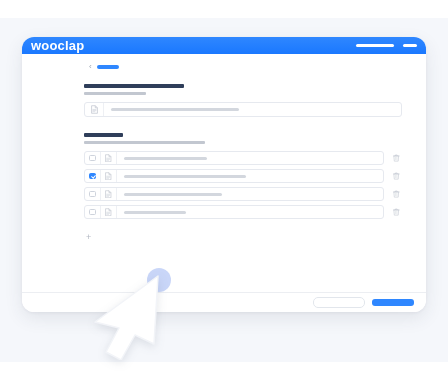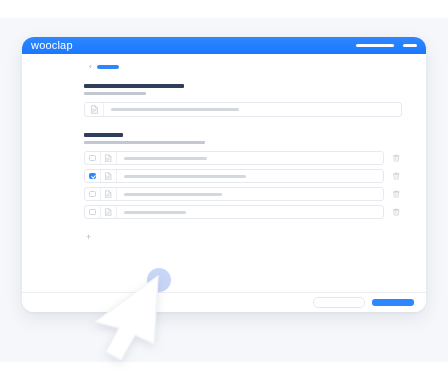--- a/index.html
+++ b/index.html
@@ -58,8 +58,8 @@
   }
   .brand {
     color: #ffffff;
-    font-size: 11px;
-    font-weight: normal;
+    font-size: 13px;
+    font-weight: bold;
     letter-spacing: 0.2px;
     line-height: 1;
   }

